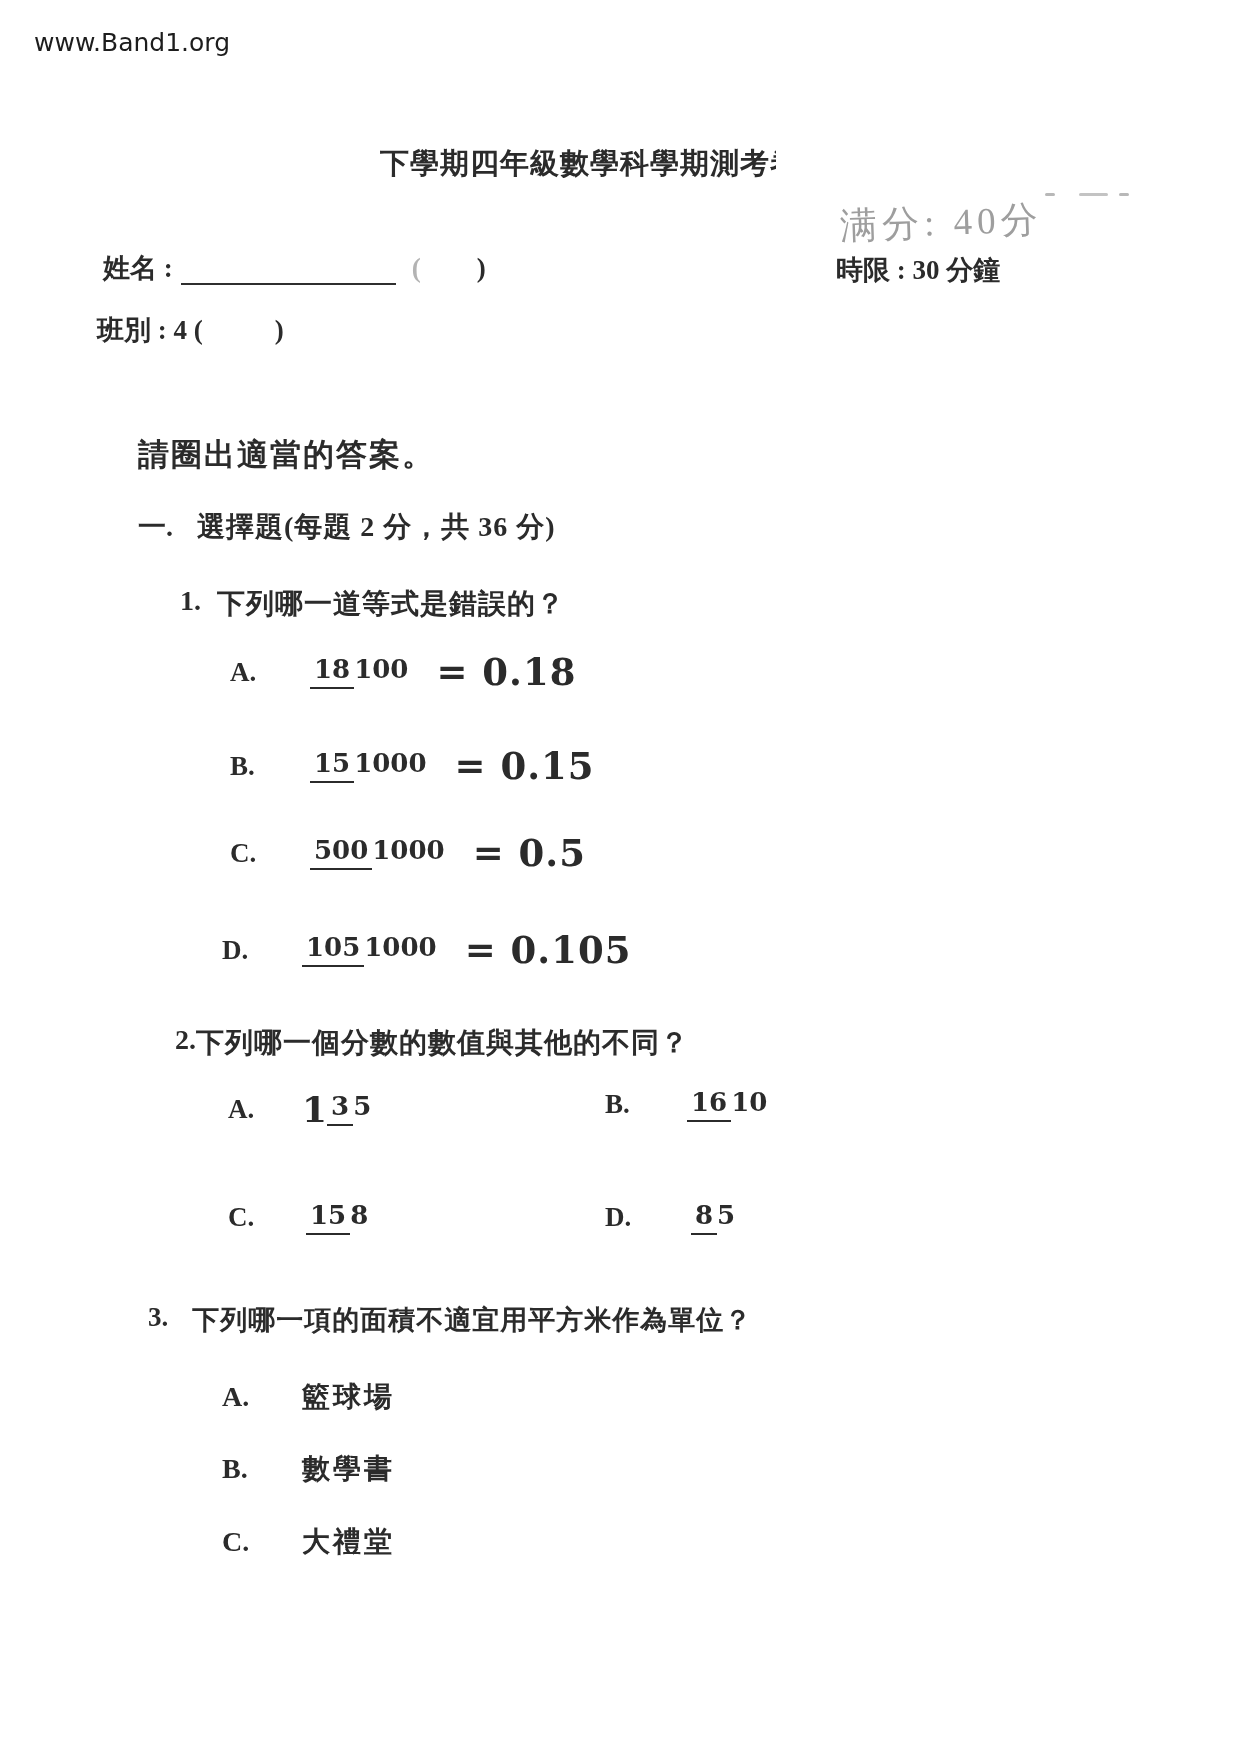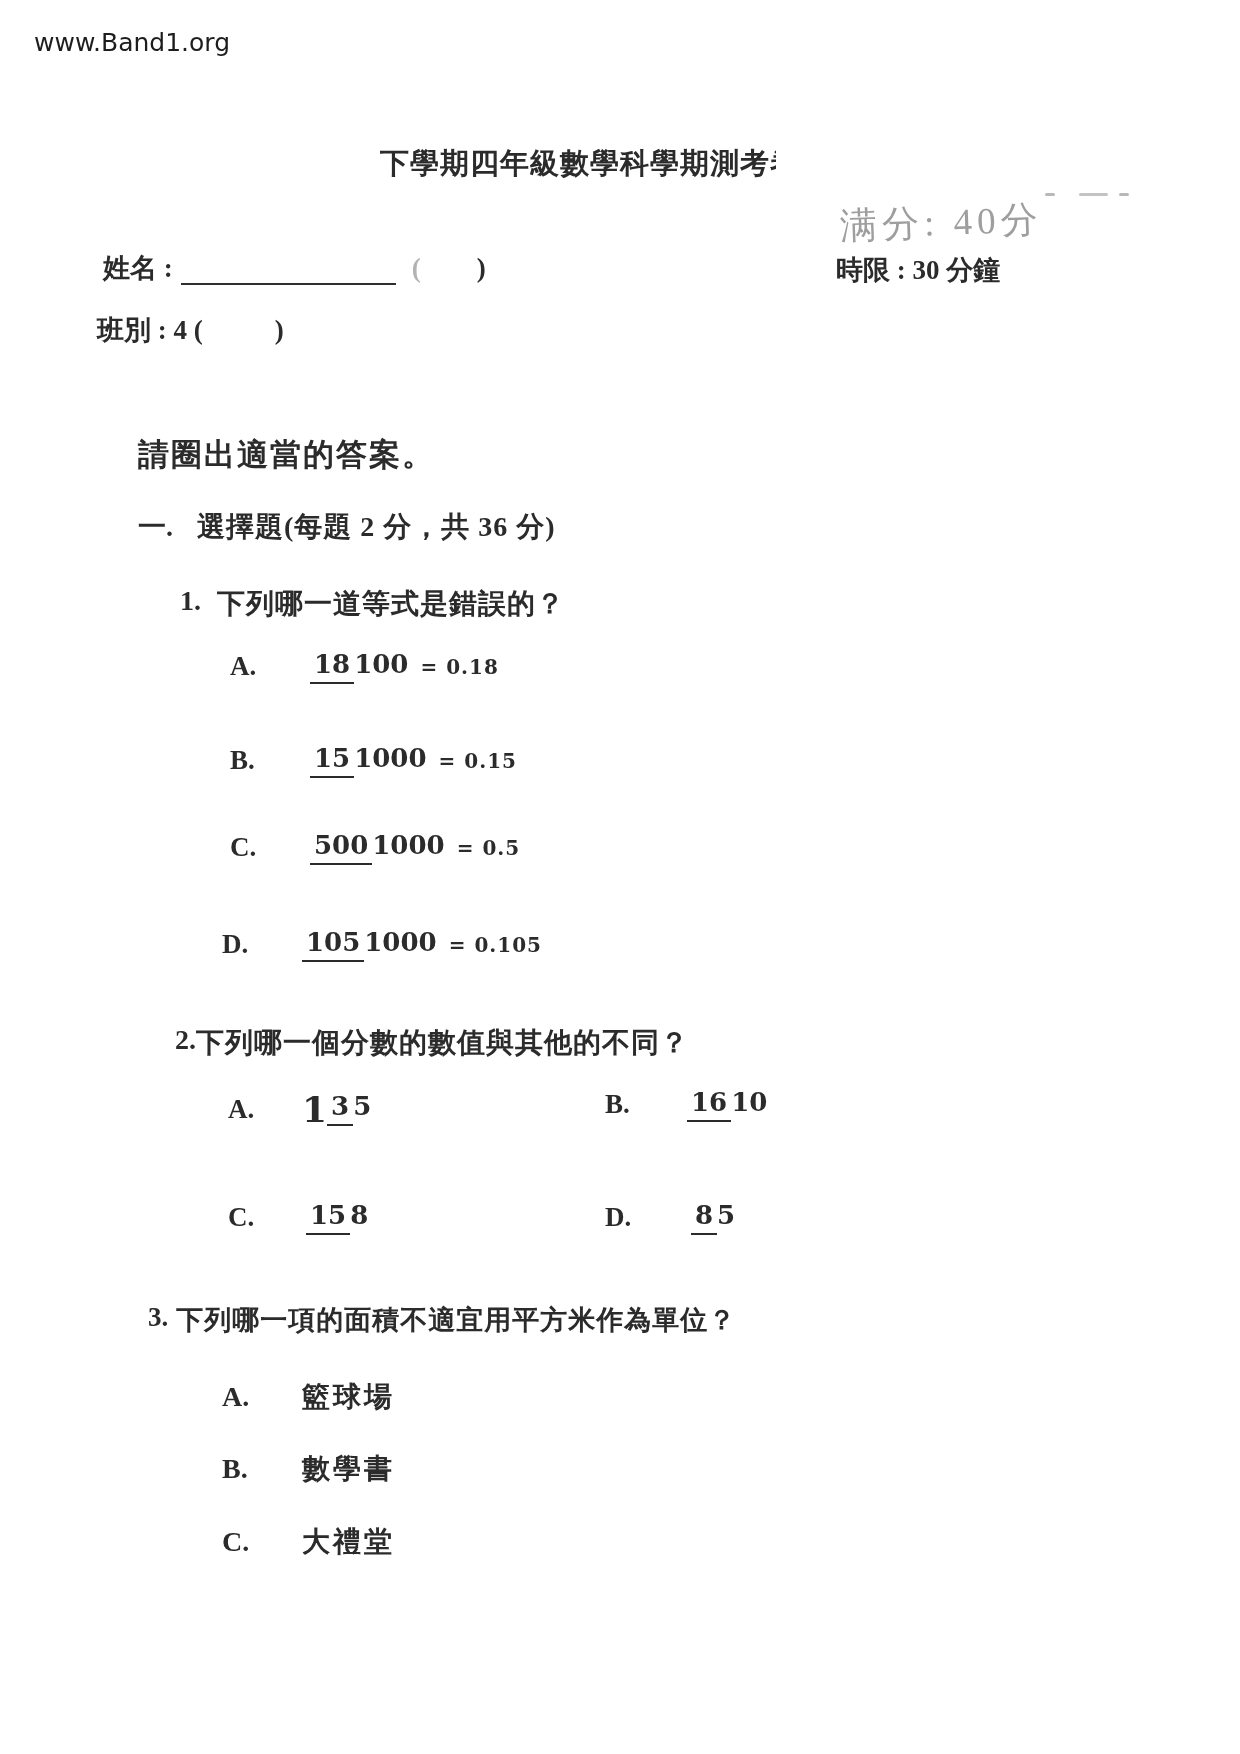--- a/index.html
+++ b/index.html
@@ -71,7 +71,7 @@
   }
   .frac .num { border-bottom:2px solid #2b2b2b; padding:0 4px 2px; }
   .frac .den { padding-top:0; }
-  .eq { font-size:20px; margin-left:12px; letter-spacing:1px; font-family:"DejaVu Serif",serif; }
+  .eq { font-size:37px; margin-left:28px; letter-spacing:1px; font-family:"DejaVu Serif",serif; }
 
   .q1-a { left:230px; top:650px; }
   .q1-b { left:230px; top:744px; }

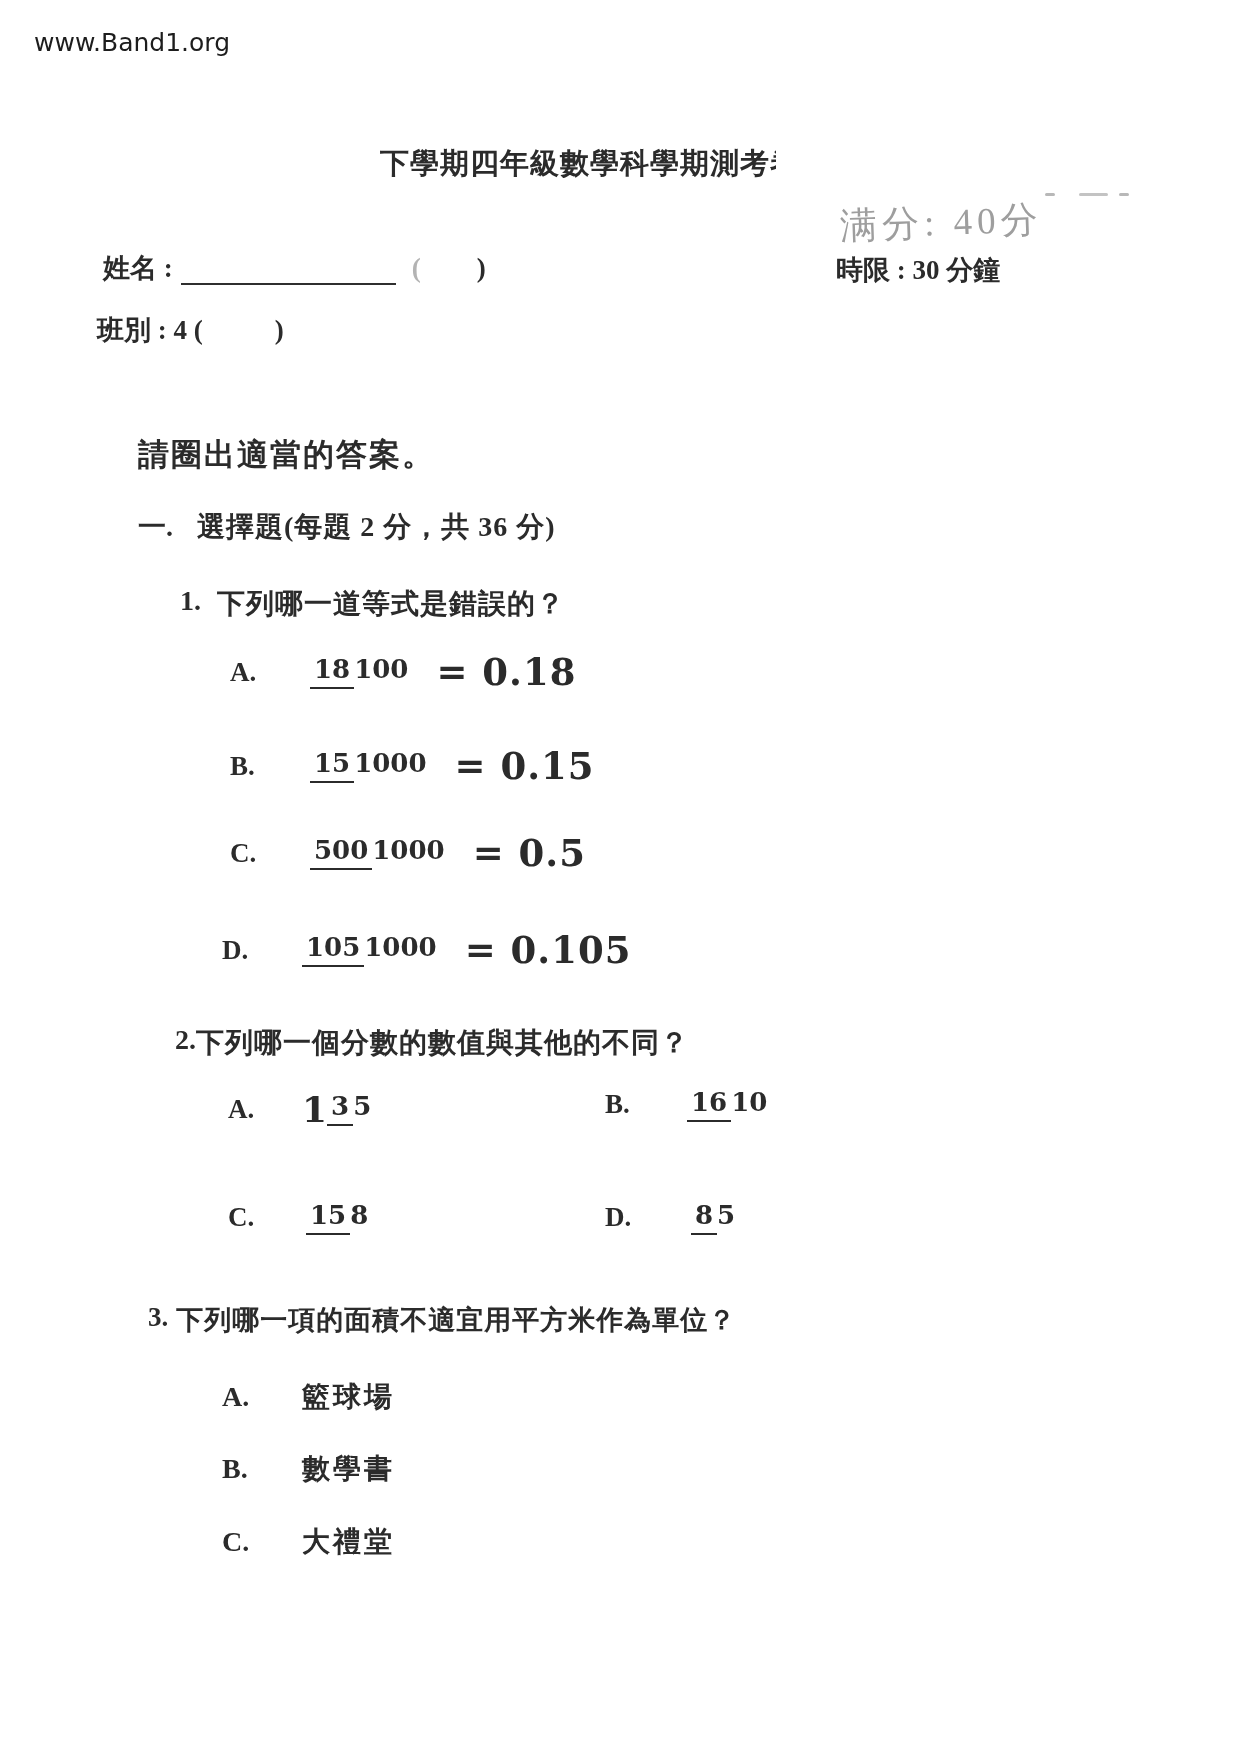--- a/index.html
+++ b/index.html
@@ -59,7 +59,7 @@
   .q3-head { left:148px; top:1302px; font-size:27px; }
   .q-text-1 { margin-left:16px; letter-spacing:1px; }
   .q-text-2 { letter-spacing:1px;text-align:center; }
-  .q-text-3 { margin-left:8px;  letter-spacing:1px;text-align:right; }
+  .q-text-3 { margin-left:24px;  letter-spacing:1px;text-align:right; }
 
   .opt { position:absolute; display:flex; align-items:center; font-size:27px; font-weight:600; }
   .opt-label { display:inline-block; min-width:34px; }

